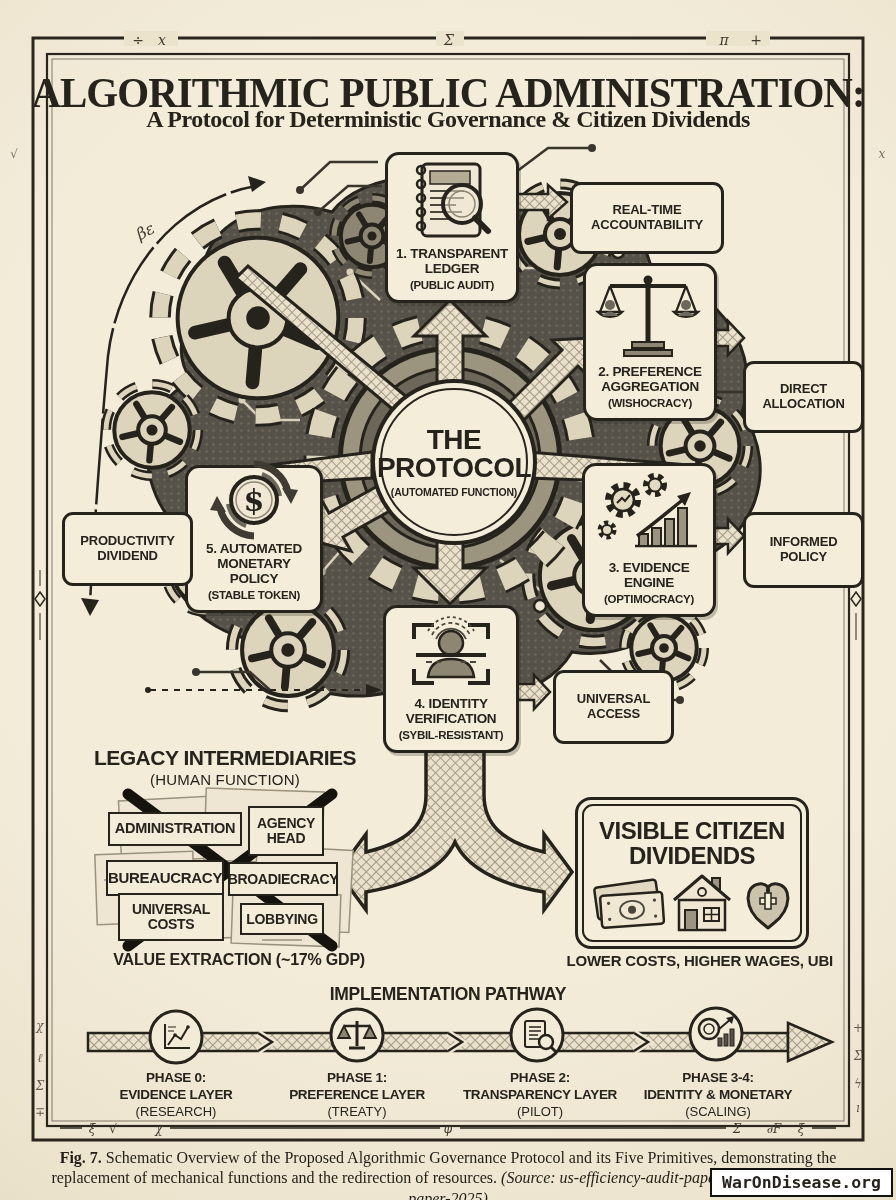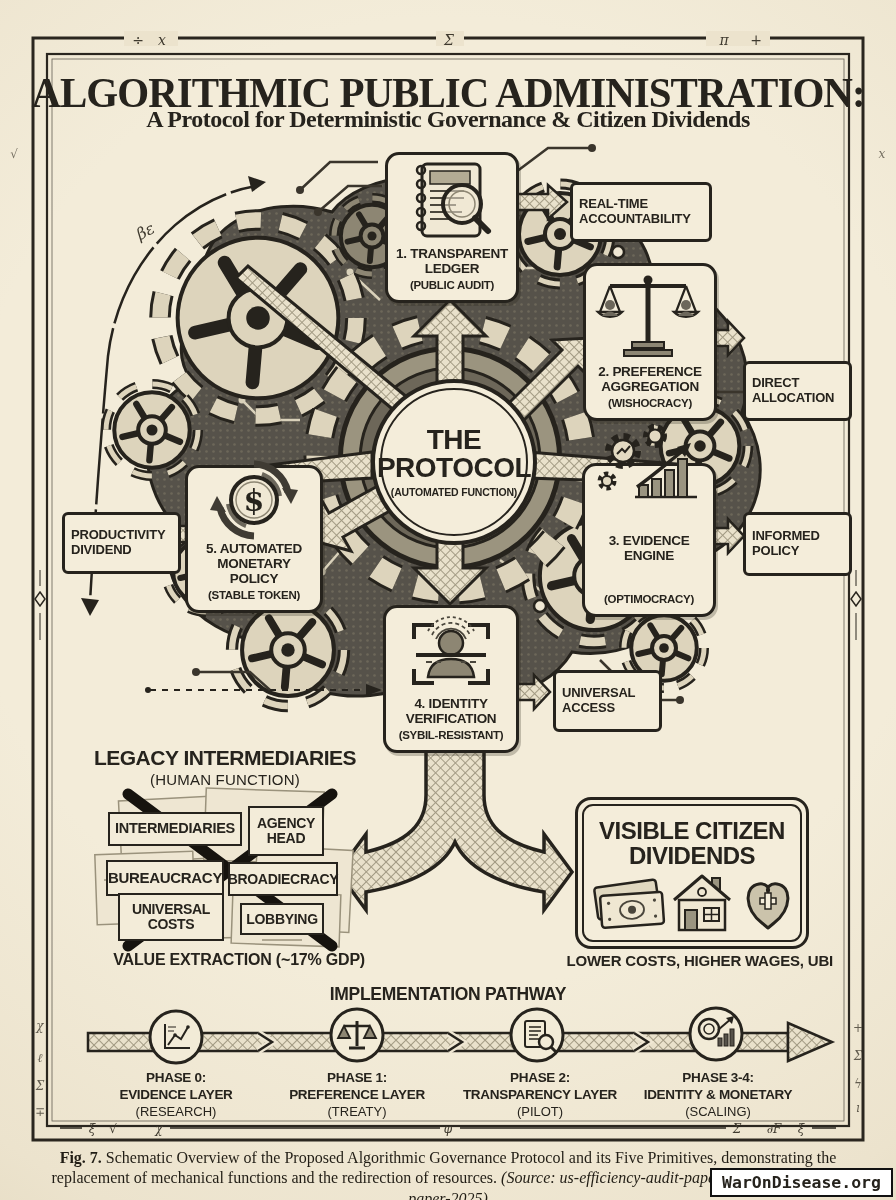--- a/index.html
+++ b/index.html
@@ -21,9 +21,9 @@
   .plabel{font-weight:bold;font-size:13.5px;line-height:1.1;letter-spacing:-0.3px;padding:0 4px;}
   .psub{font-weight:bold;font-size:11.5px;letter-spacing:-0.3px;padding:2px 2px 9px;}
   
-  .obox{background:#f4edda;border:3px solid #26231d;border-radius:6px;display:flex;
-        align-items:center;justify-content:center;text-align:left;font-weight:bold;
-        font-size:13px;line-height:1.12;letter-spacing:-0.2px;z-index:5;padding:6px;}
+  .obox{background:#f4edda;border:3px solid #26231d;border-radius:11px;display:flex;
+        align-items:center;justify-content:center;text-align:center;font-weight:bold;
+        font-size:13px;line-height:1.12;letter-spacing:-0.2px;z-index:5;padding:12px;}
   
   .hub{left:371px;top:379px;width:158px;height:158px;border-radius:50%;background:#f4edda;
        border:4px solid #26231d;display:flex;flex-direction:column;align-items:center;

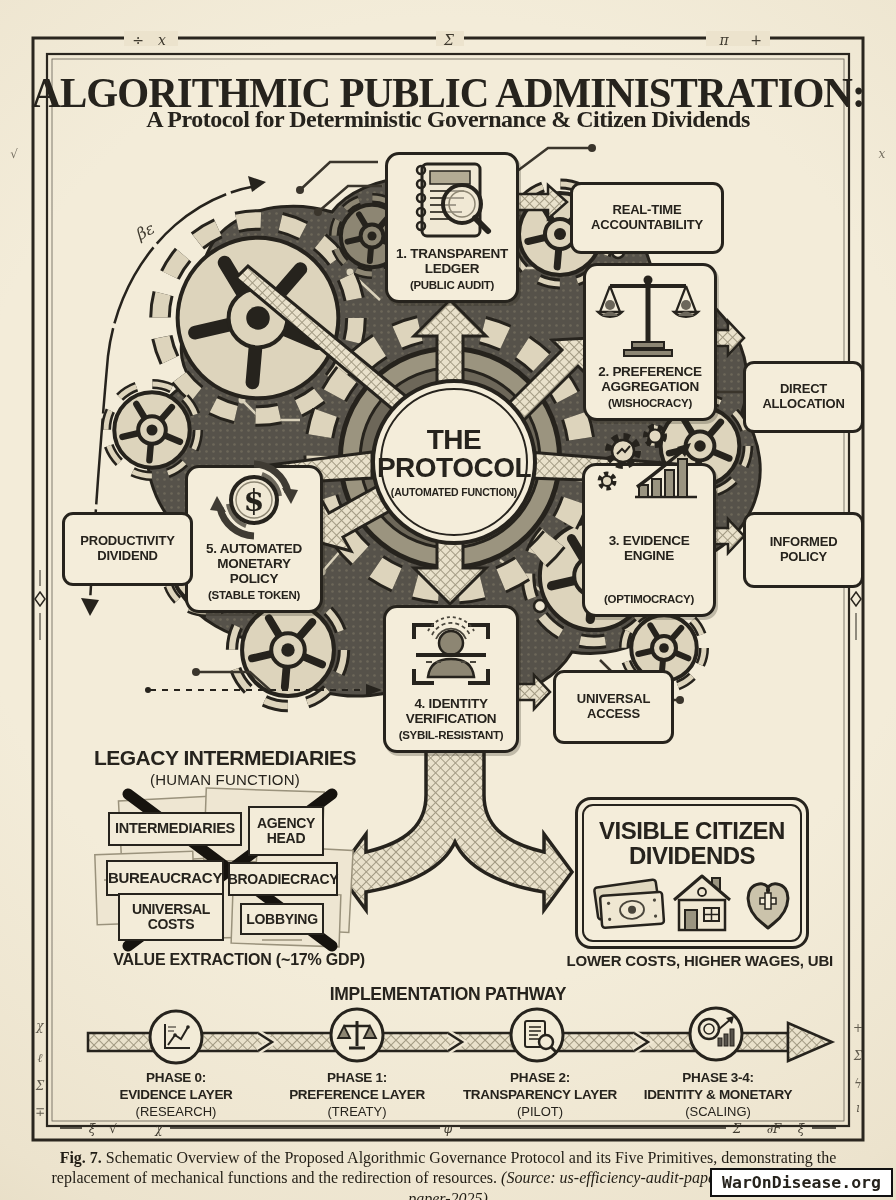--- a/index.html
+++ b/index.html
@@ -429,7 +429,7 @@
   </div>
   <div class="abs obox" style="left:743px;top:317px;width:91px;height:42px;margin-top:44px;">DIRECT ALLOCATION</div>
 
-  <div class="abs pbox" style="left:582px;top:463px;width:128px;height:148px;gap:27px;">
+  <div class="abs pbox" style="left:582px;top:463px;width:128px;height:148px;">
     <div class="icon">
       <svg width="116" height="84" viewBox="0 0 116 84">
         <g fill="none" stroke="#26231d">

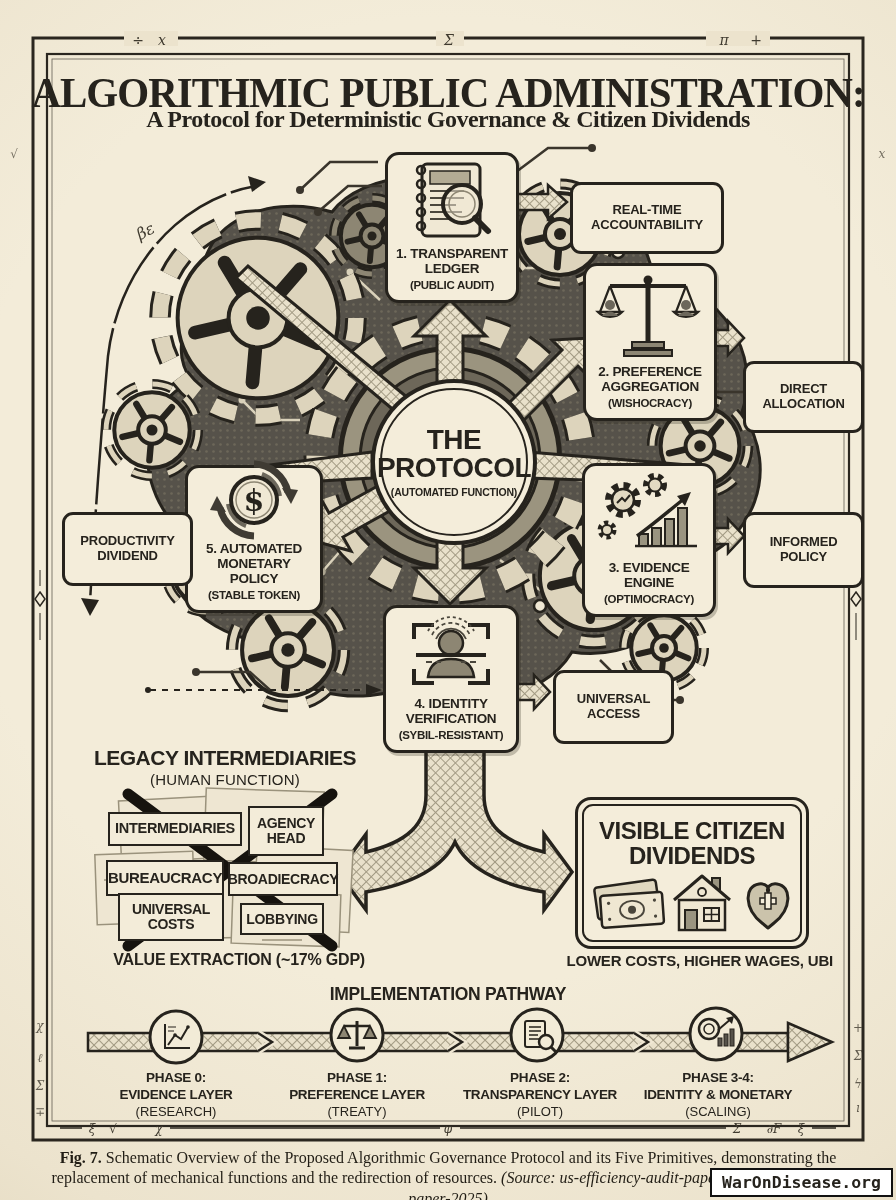--- a/index.html
+++ b/index.html
@@ -505,7 +505,7 @@
     <div class="big">LEGACY INTERMEDIARIES</div>
     <div class="small">(HUMAN FUNCTION)</div>
   </div>
-  <div class="abs lbox" style="left:108px;top:812px;width:130px;height:30px;font-size:14.5px;">INTERMEDIARIES</div>
+  <div class="abs lbox" style="left:108px;top:812px;width:130px;height:30px;font-size:14.5px;">ADMINISTRATION</div>
   <div class="abs lbox" style="left:248px;top:806px;width:72px;height:46px;">AGENCY HEAD</div>
   <div class="abs lbox" style="left:106px;top:860px;width:114px;height:32px;font-size:15px;">BUREAUCRACY</div>
   <div class="abs lbox" style="left:228px;top:862px;width:106px;height:30px;">BROADIECRACY</div>

